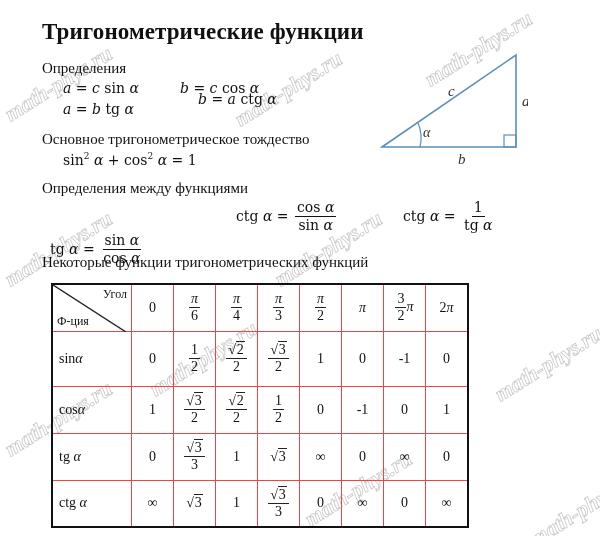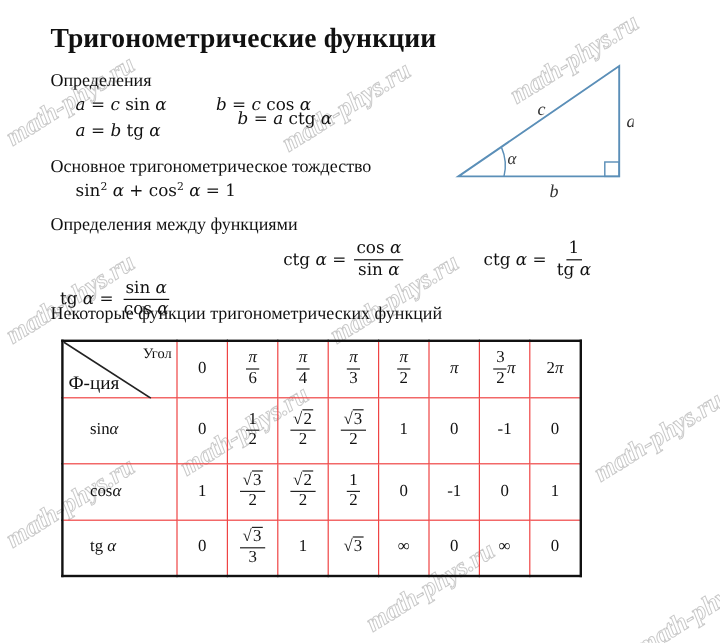--- a/index.html
+++ b/index.html
@@ -23,7 +23,7 @@
   table.tv td.corner { width:78px; position:relative; padding:0; }
   .corner svg { position:absolute; left:0; top:0; }
   .corner .top { position:absolute; right:4px; top:2px; font-size:12px; }
-  .corner .bot { position:absolute; left:4px; bottom:2px; font-size:16px; }
+  .corner .bot { position:absolute; left:4px; bottom:2px; font-size:12px; }
   .tf { display:inline-flex; flex-direction:column; align-items:center; vertical-align:middle; }
   .tf .n { border-bottom:1px solid #222; padding:0 2px; line-height:1.15; }
   .tf .d { padding:0 2px; line-height:1.15; }

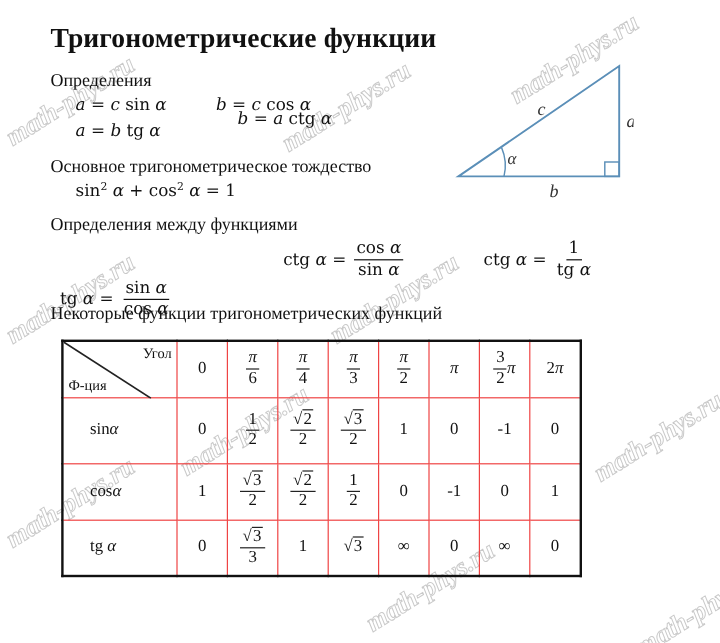--- a/index.html
+++ b/index.html
@@ -19,7 +19,7 @@
   table.tv { position:absolute; left:51px; top:283px; border-collapse:collapse;
              border:2.5px solid #111; font-family:"Liberation Serif", serif; font-size:14px; }
   table.tv td { border:1px solid #ef4444; text-align:center; vertical-align:middle; padding:0; width:41px; }
-  table.tv td.fn { width:72px; text-align:left; padding-left:22px; font-size:14px; }
+  table.tv td.fn { width:72px; text-align:left; padding-left:6px; font-size:14px; }
   table.tv td.corner { width:78px; position:relative; padding:0; }
   .corner svg { position:absolute; left:0; top:0; }
   .corner .top { position:absolute; right:4px; top:2px; font-size:12px; }

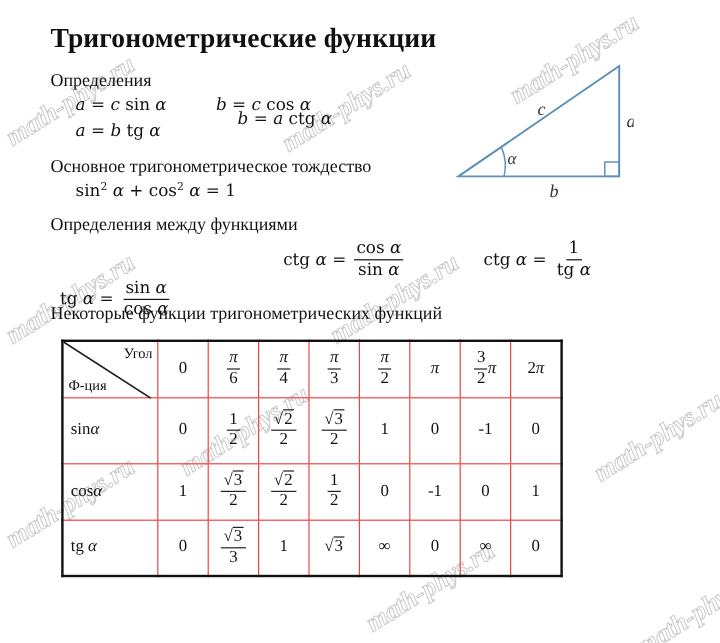--- a/index.html
+++ b/index.html
@@ -176,6 +176,20 @@
     <td>∞</td>
     <td>0</td>
   </tr>
+  <tr style="height:47px;">
+    <td class="fn">ctg <i>α</i></td>
+    <td>∞</td>
+    <td><span class="sqrt">√<span class="rad">3</span></span></td>
+    <td>1</td>
+    <td><span class="tf">
+            <span class="n"><span class="sqrt">√<span class="rad">3</span></span></span>
+            <span class="d">3</span>
+          </span></td>
+    <td>0</td>
+    <td>∞</td>
+    <td>0</td>
+    <td>∞</td>
+  </tr>
 </tbody>
   </table>
 

